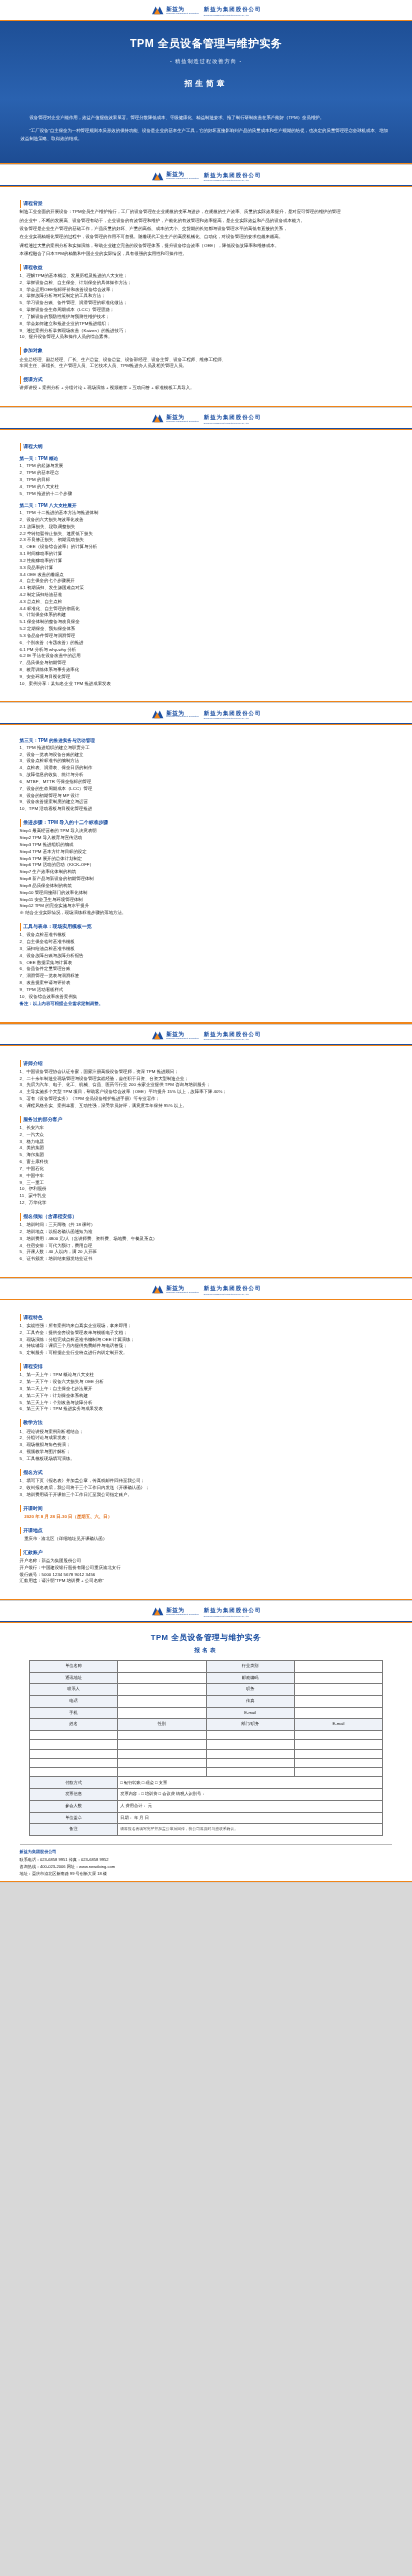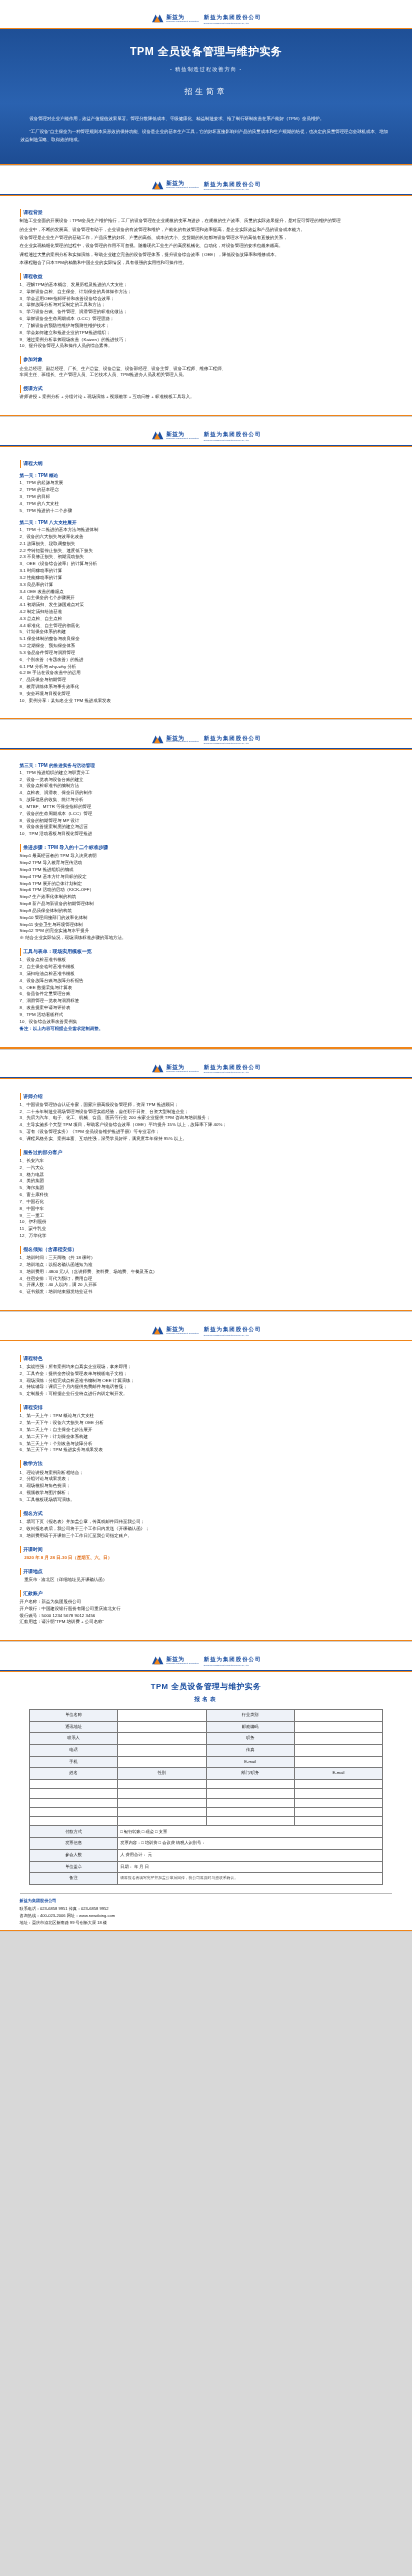--- a/index.html
+++ b/index.html
@@ -16,7 +16,7 @@
     width: 412px;
     background: #ffffff;
     position: relative;
-    padding: 8px 0 0 0;
+    padding: 0 0 0 0;
     border-bottom: 0.5px solid #cfcfcf;
   }
   

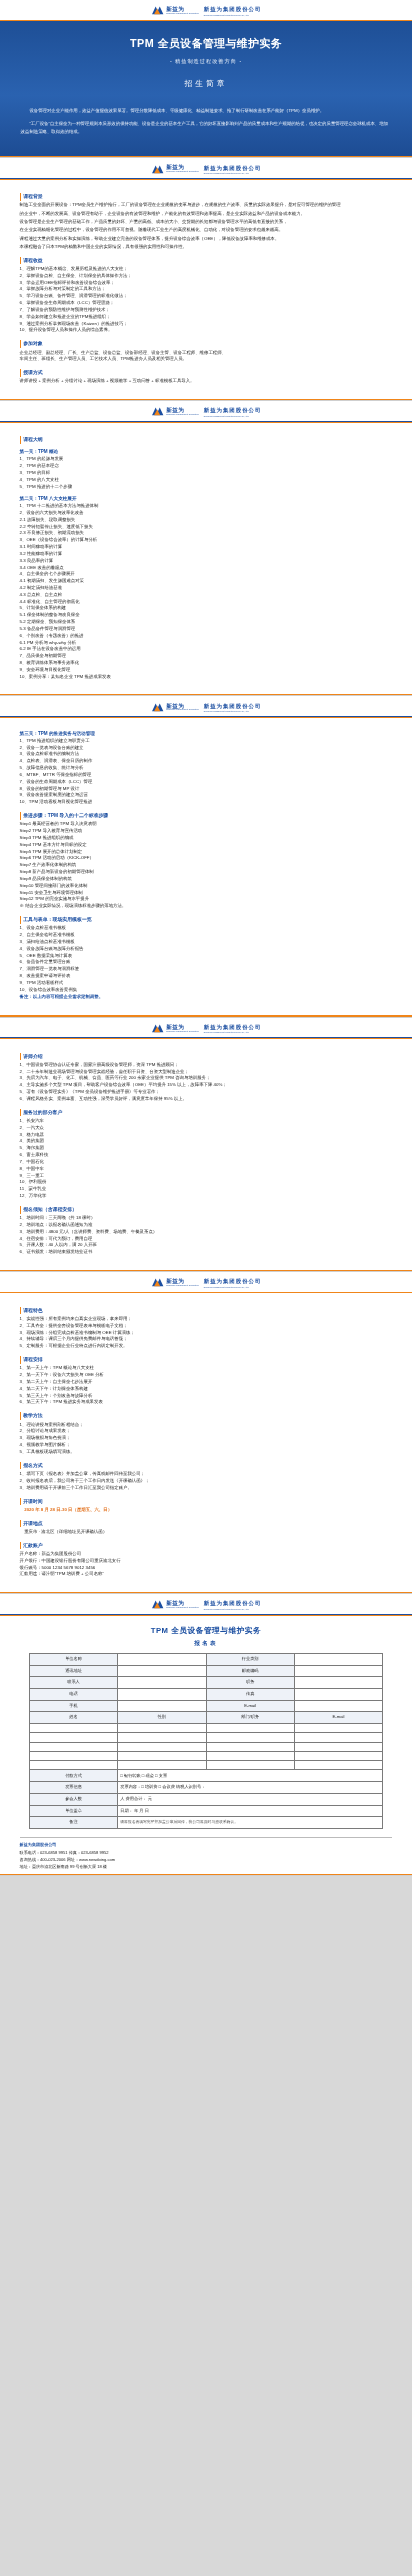--- a/index.html
+++ b/index.html
@@ -49,7 +49,7 @@
   }
   .hero h1 { font-size: 10.8px; margin: 0 0 5.2px 0; letter-spacing:0.5px; font-weight:700; }
   .hero .sub { font-size: 5.2px; letter-spacing:1px; margin-bottom: 13.4px; color:#eaf1fb;}
-  .hero .zsjz { font-size: 7.7px; letter-spacing: 3.1px; font-weight:400; margin-bottom: 17px;}
+  .hero .zsjz { font-size: 7.7px; letter-spacing: 3.1px; font-weight:700; margin-bottom: 24px;}
   .hero p { font-size: 4.4px; text-align:left; line-height:1.9; margin:0 0 4.1px 0; color:#f2f6fd; text-indent: 8.8px;}
 
   

